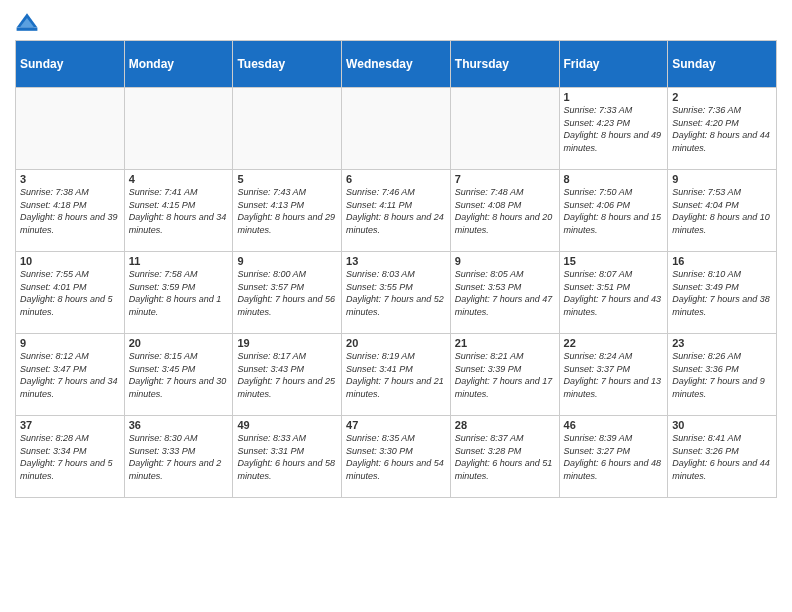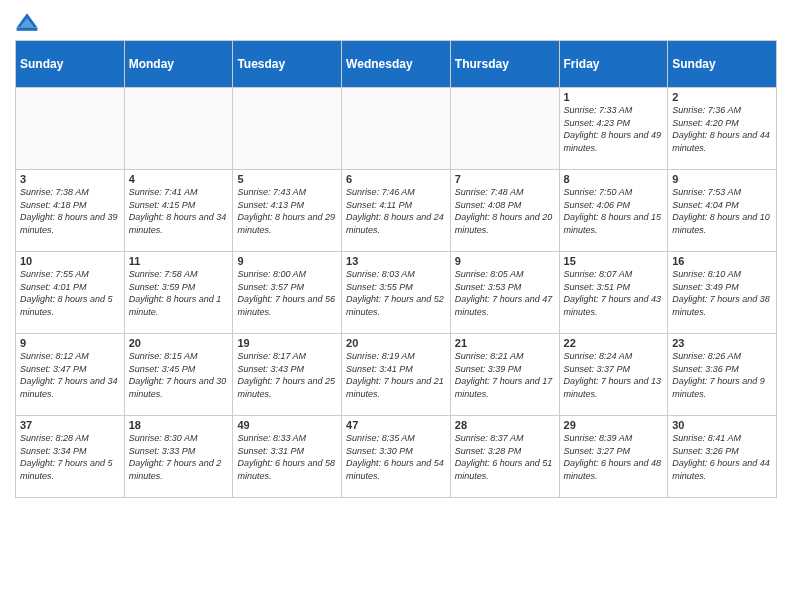--- a/index.html
+++ b/index.html
@@ -236,7 +236,7 @@
             <div class="day-info">Sunrise: 8:28 AM<br>Sunset: 3:34 PM<br>Daylight: 7 hours and 5 minutes.</div>
           </td>
           <td>
-            <span class="day-number">18</span>
+            <span class="day-number">36</span>
             <div class="day-info">Sunrise: 8:30 AM<br>Sunset: 3:33 PM<br>Daylight: 7 hours and 2 minutes.</div>
           </td>
           <td>

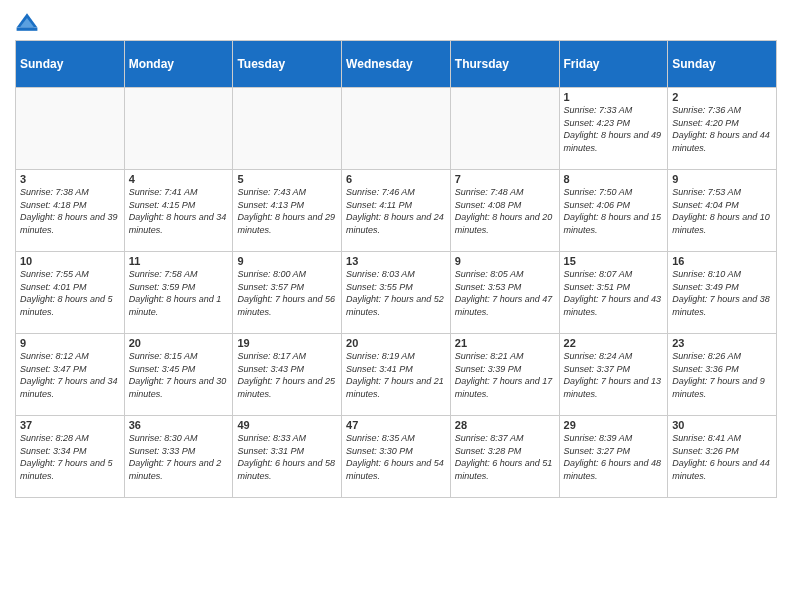--- a/index.html
+++ b/index.html
@@ -252,7 +252,7 @@
             <div class="day-info">Sunrise: 8:37 AM<br>Sunset: 3:28 PM<br>Daylight: 6 hours and 51 minutes.</div>
           </td>
           <td>
-            <span class="day-number">29</span>
+            <span class="day-number">46</span>
             <div class="day-info">Sunrise: 8:39 AM<br>Sunset: 3:27 PM<br>Daylight: 6 hours and 48 minutes.</div>
           </td>
           <td>

